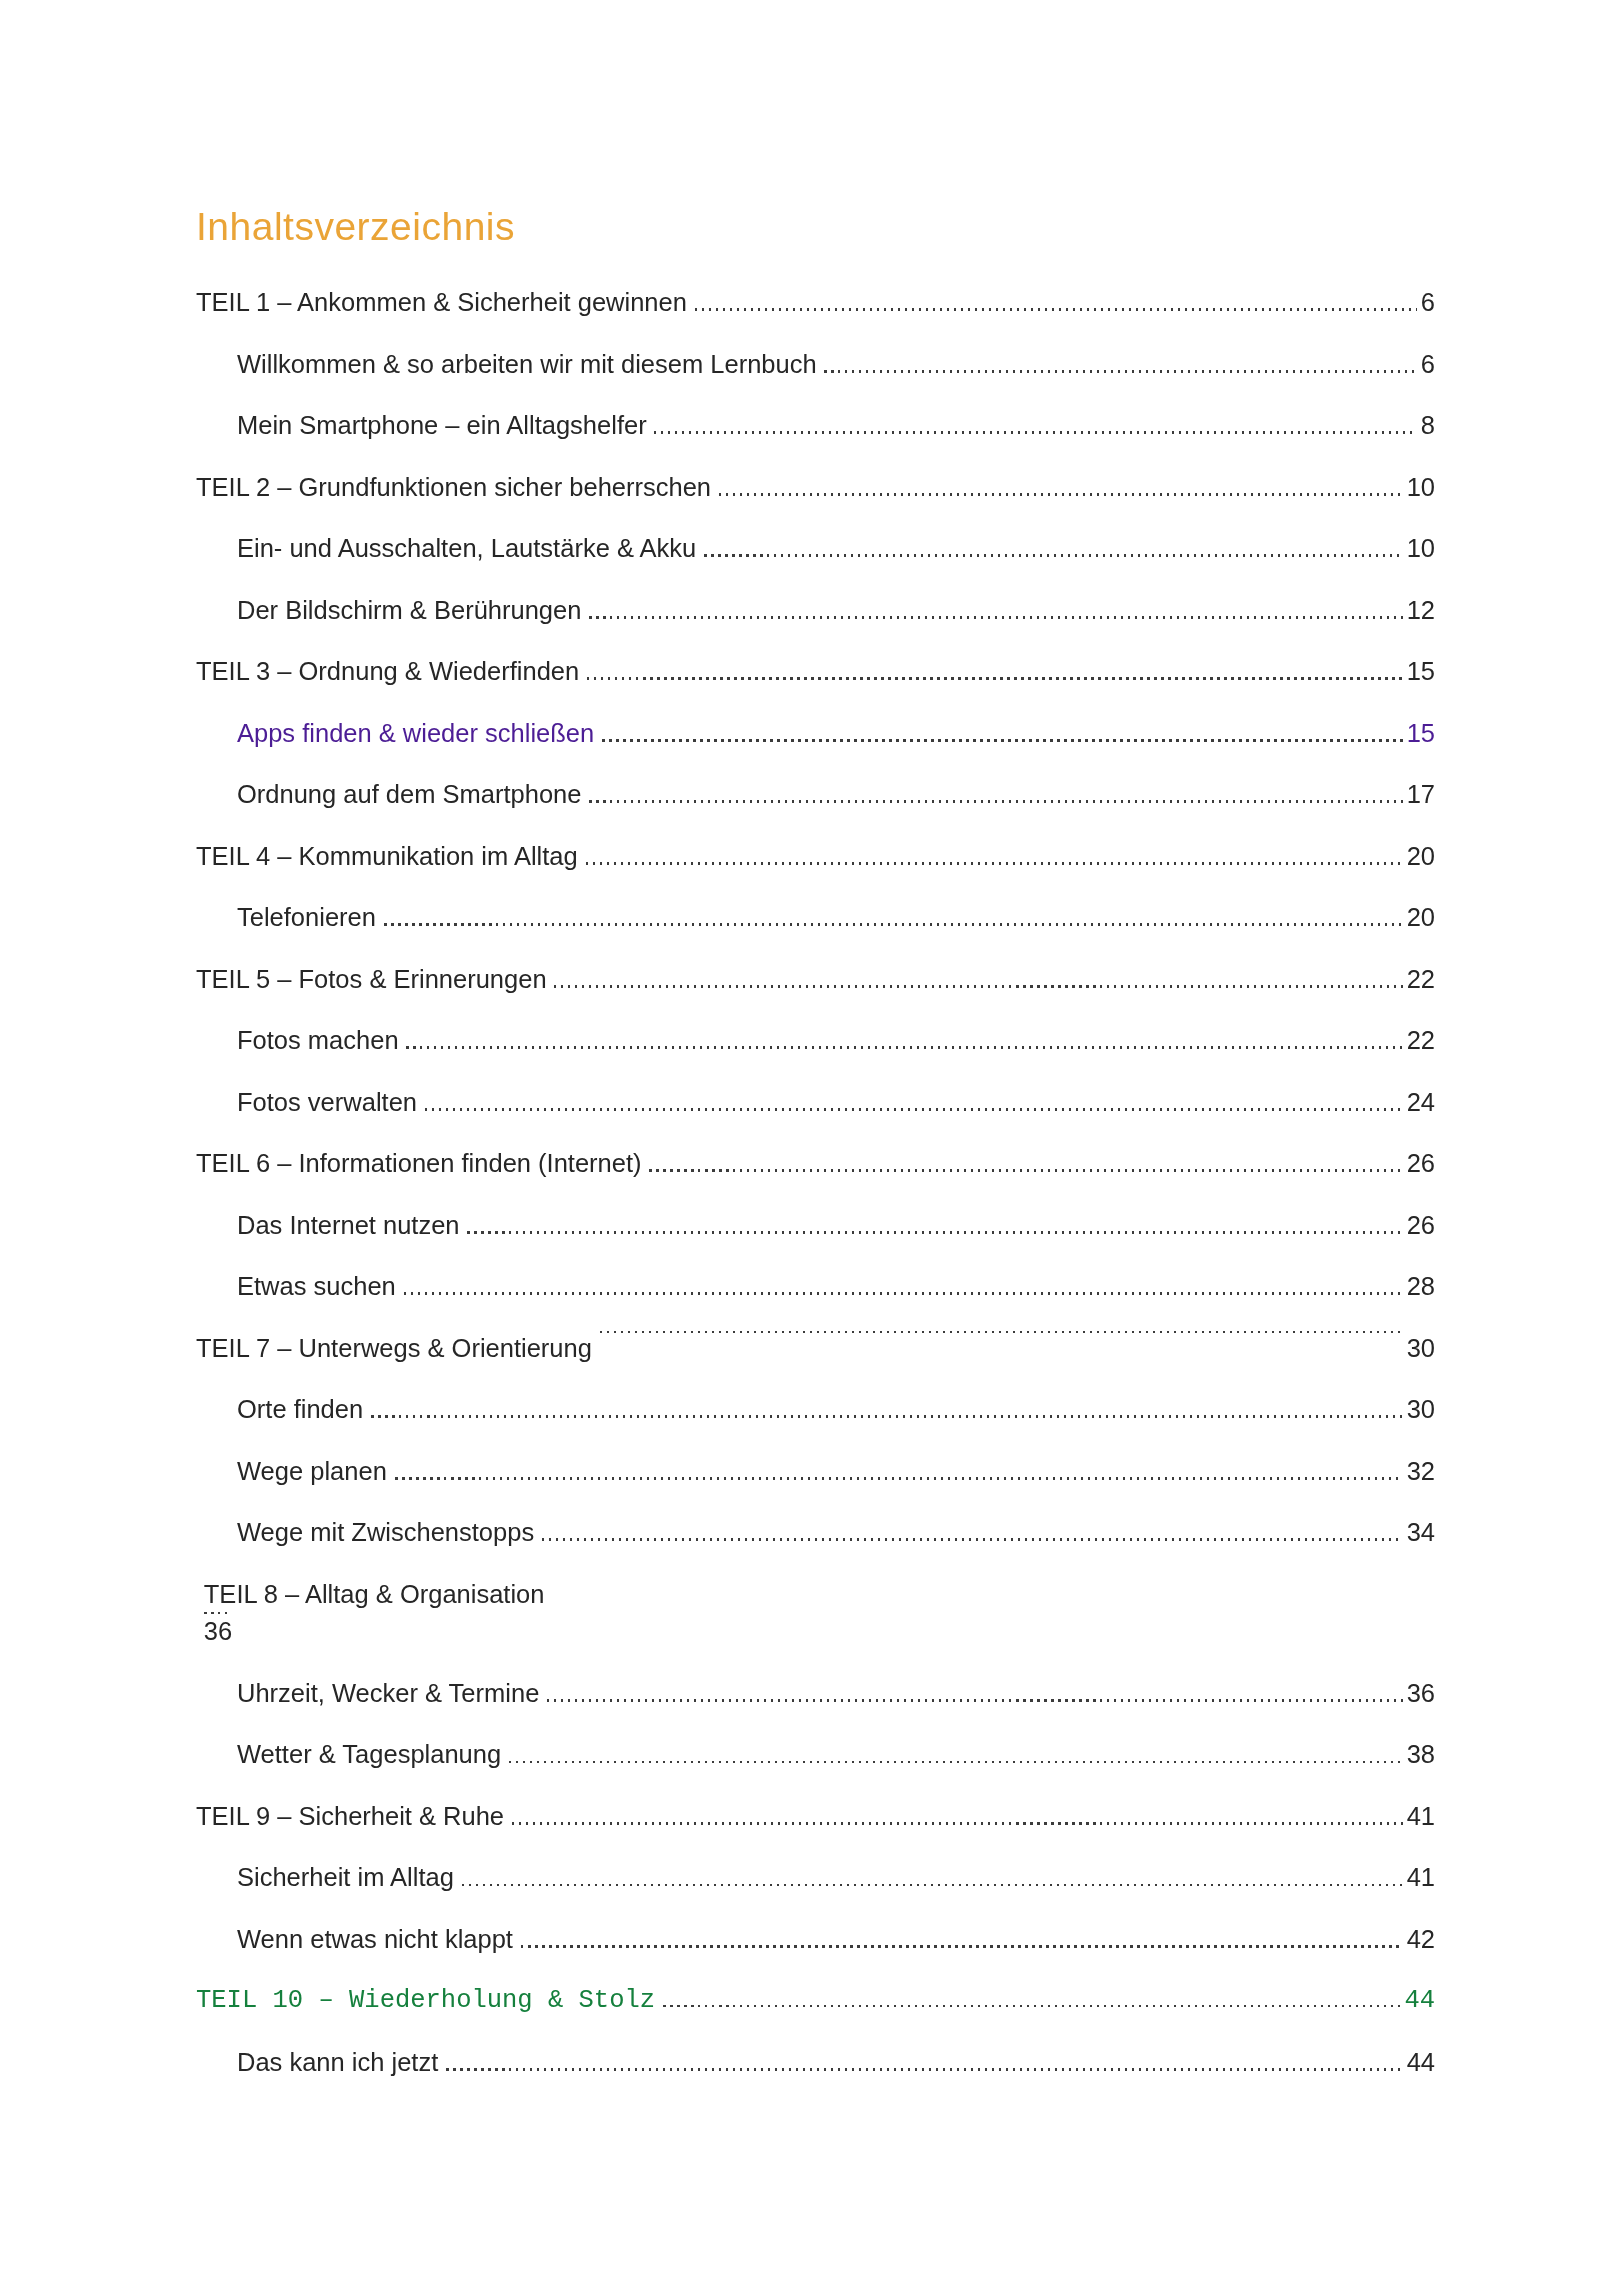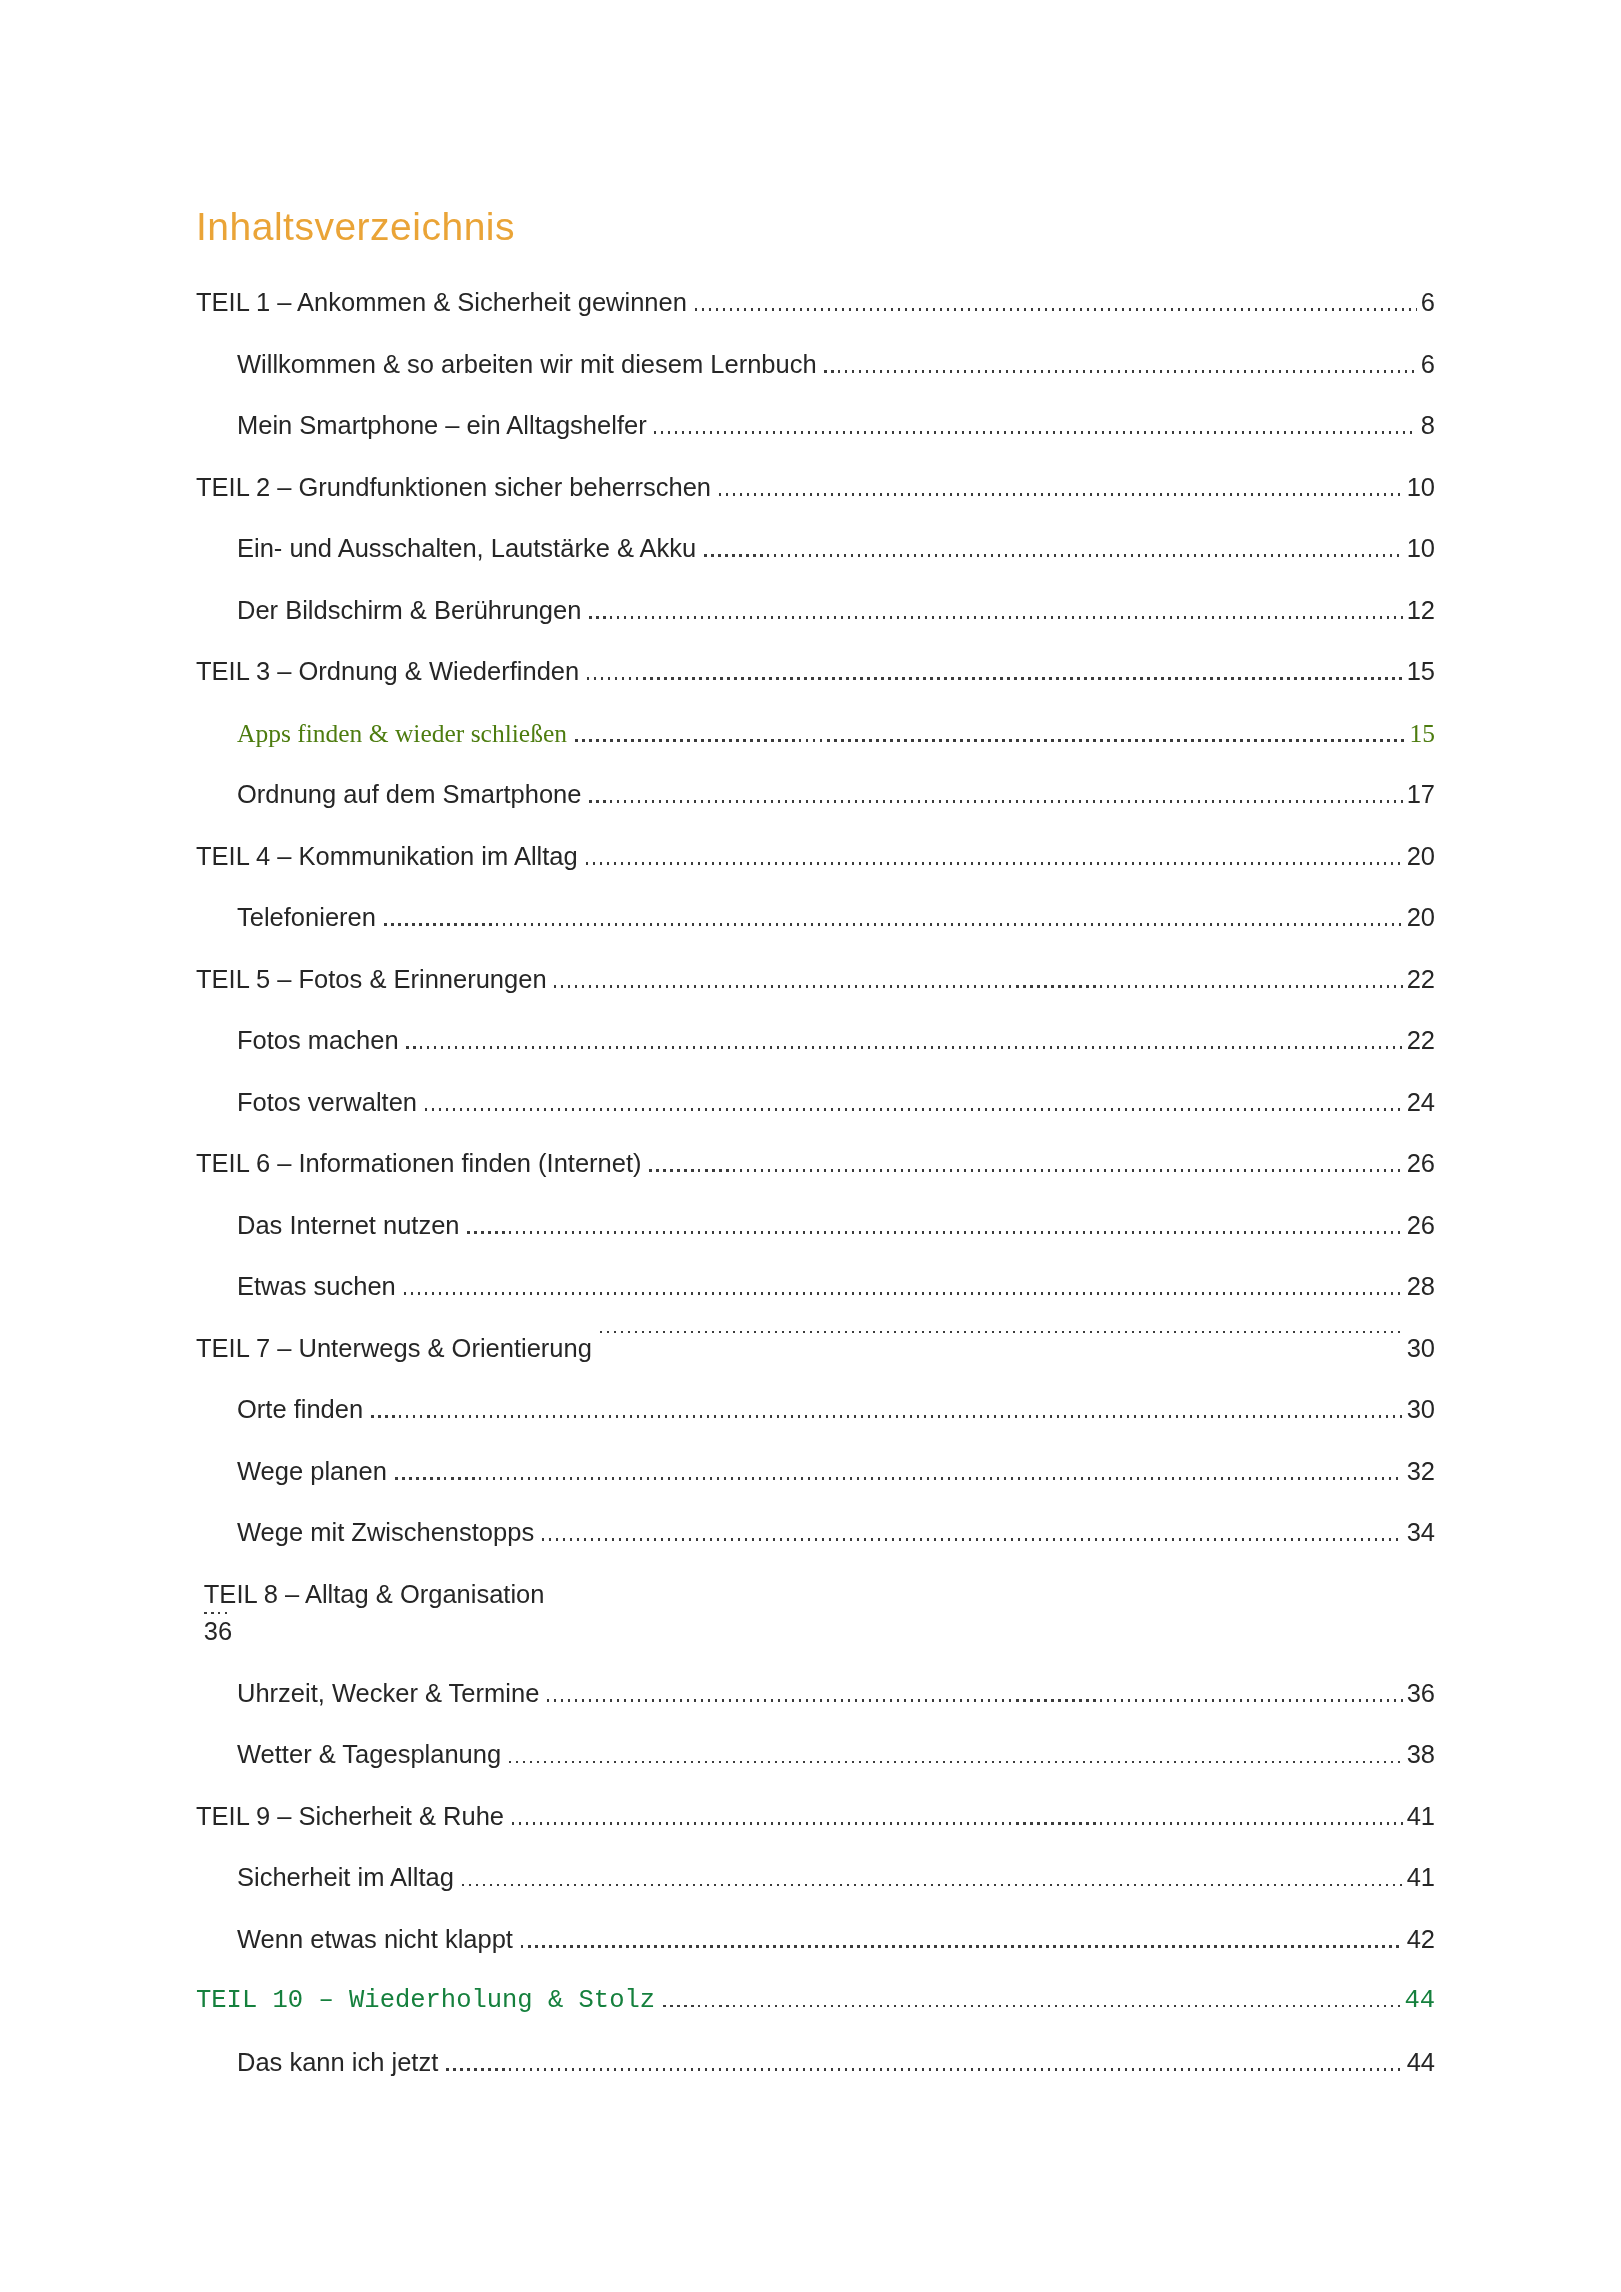--- a/index.html
+++ b/index.html
@@ -111,7 +111,7 @@
     <span class="toc-page">15</span>
   </div>
 
-  <div class="toc-row level-2" style="color: #4d7c0f; font-family: Liberation Serif, serif;">
+  <div class="toc-row level-2" style="color: #4c1d95;">
     <span class="toc-label">Apps finden &amp; wieder schließen</span>
     <span class="toc-leader"></span>
     <span class="toc-page">15</span>

